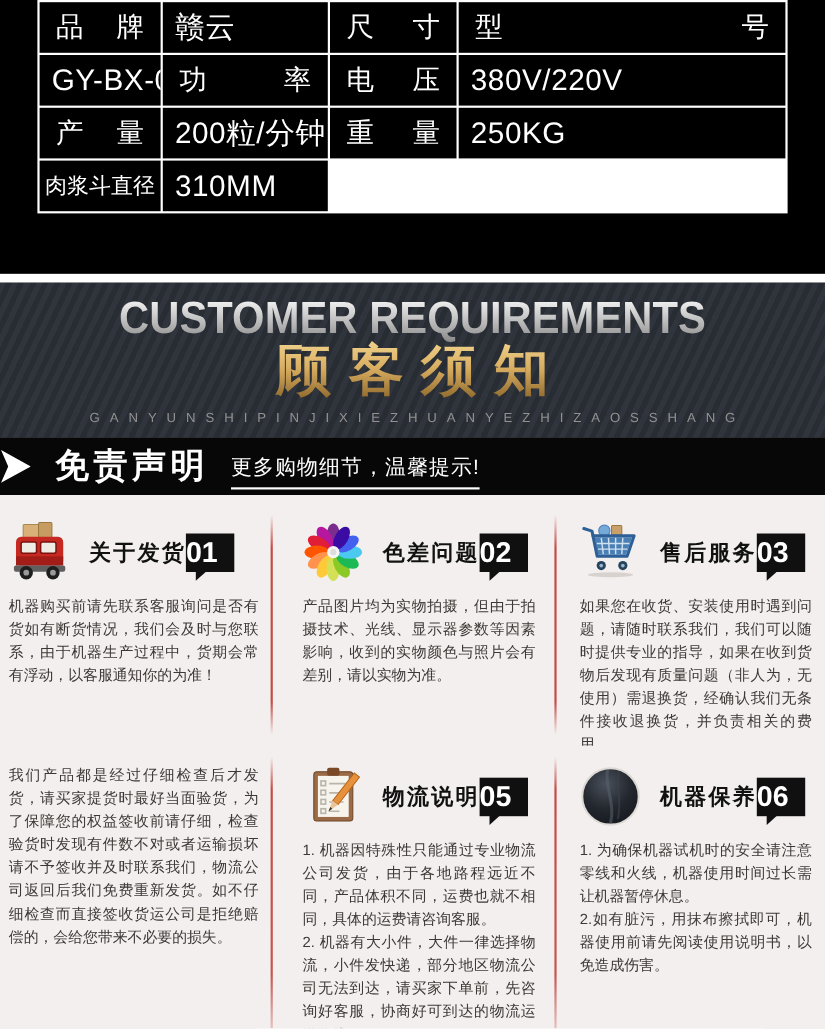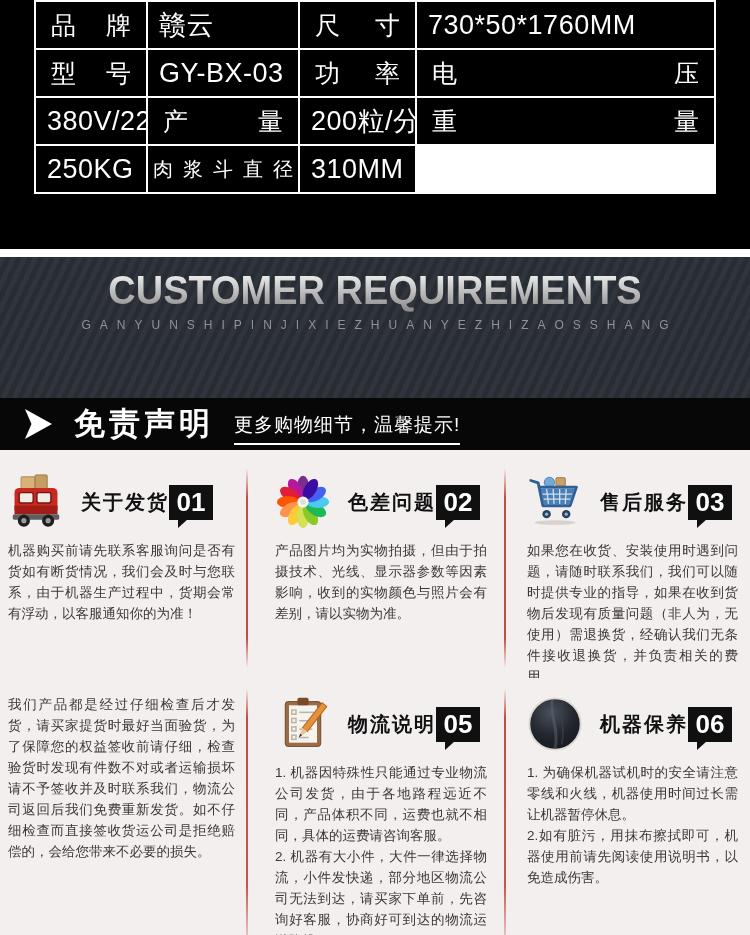--- a/index.html
+++ b/index.html
@@ -75,7 +75,6 @@
       <div class="spec-cell spec-label">品牌</div>
       <div class="spec-cell spec-value">赣云</div>
       <div class="spec-cell spec-label">尺寸</div>
-      <div class="spec-cell spec-value">730*50*1760MM</div>
 
       <div class="spec-cell spec-label">型号</div>
       <div class="spec-cell spec-value">GY-BX-03</div>

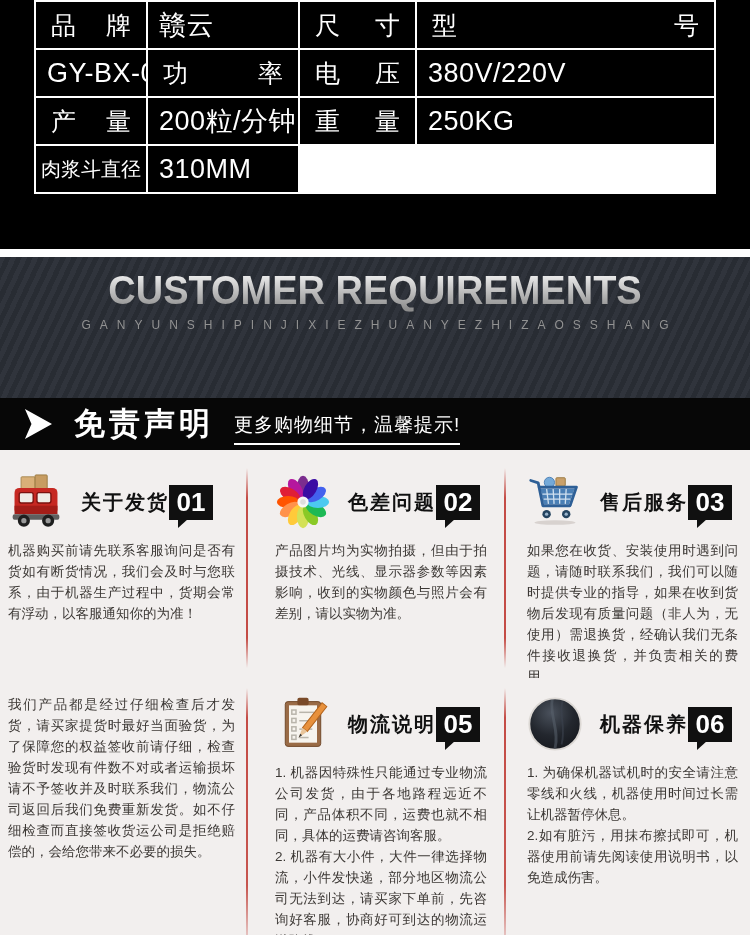--- a/index.html
+++ b/index.html
@@ -96,6 +96,7 @@
 
   <section class="banner">
     <div class="banner-en">CUSTOMER REQUIREMENTS</div>
+    <div class="banner-cn">顾客须知</div>
     <div class="banner-pinyin">GANYUNSHIPINJIXIEZHUANYEZHIZAOSSHANG</div>
   </section>
 

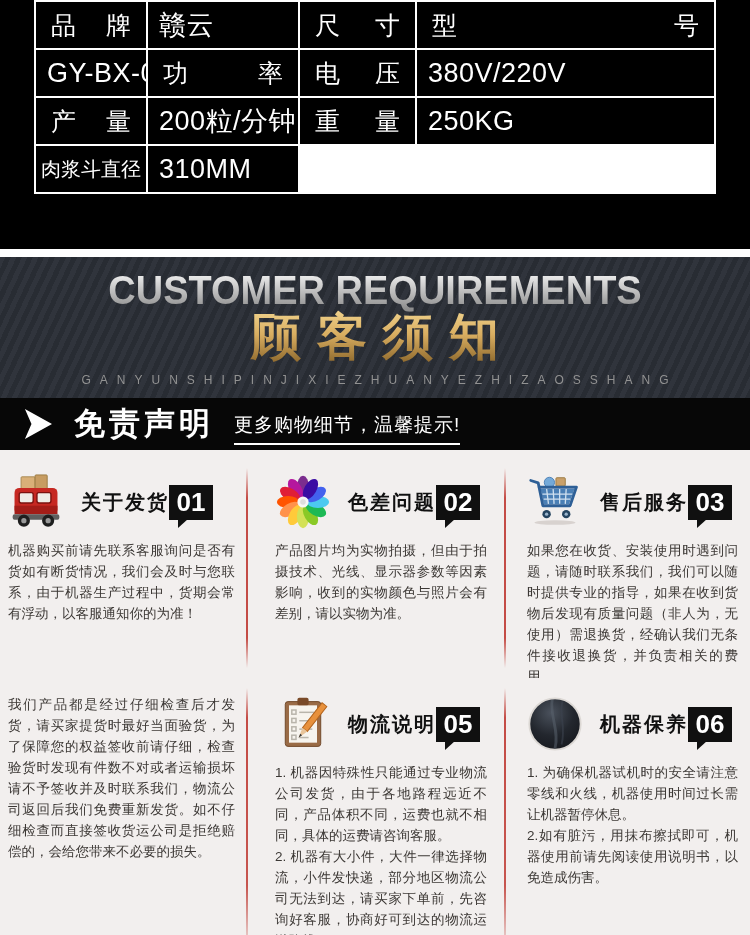--- a/index.html
+++ b/index.html
@@ -32,7 +32,7 @@
   .banner-pinyin { margin-top:8px; font-size:12px; color:#929292; letter-spacing:9px; text-indent:9px; white-space:nowrap; }
 
   
-  .disclaimer { height:52px; background:#070707; display:flex; align-items:center; padding-left:24px; }
+  .disclaimer { height:52px; background:#070707; display:flex; align-items:center; }
   .disc-arrow { width:28px; height:30px; flex:none; }
   .disc-title { color:#fff; font-size:31px; font-weight:700; letter-spacing:4px; margin-left:22px; }
   .disc-note { color:#fff; font-size:19px; font-weight:400; margin-left:20px; margin-top:8px;

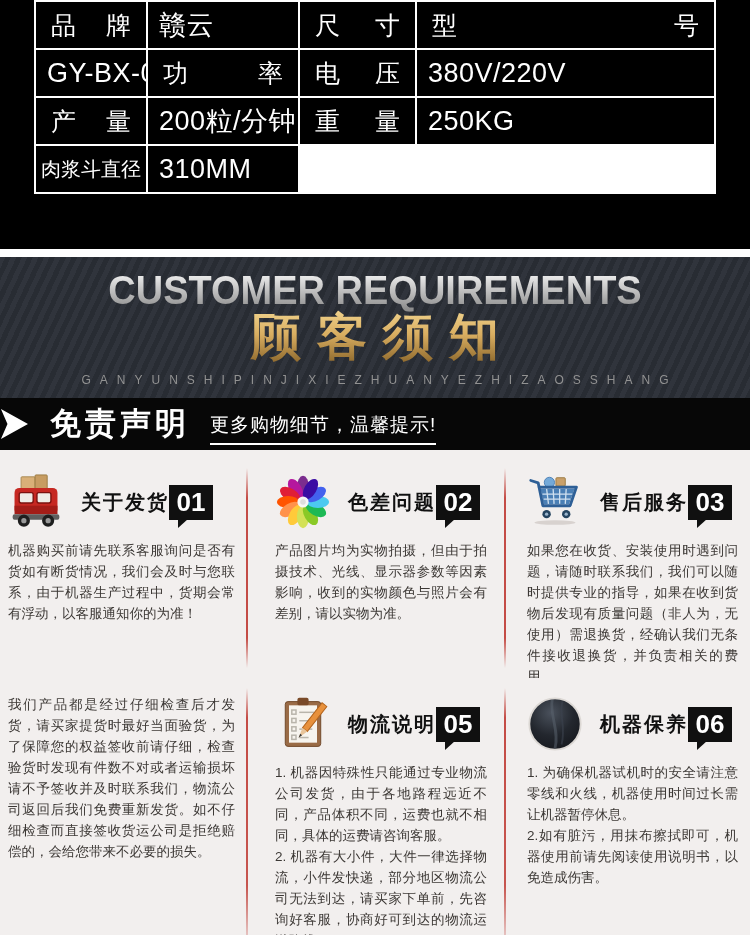--- a/index.html
+++ b/index.html
@@ -58,7 +58,7 @@
   .card-icon svg { width:100%; height:100%; display:block; }
   .card-title { font-size:20px; font-weight:700; color:#111; letter-spacing:2px; margin-left:17px; white-space:nowrap; }
   .badge { position:relative; background:#101010; color:#fff; width:44px; height:35px; flex:none;
-           margin-left:auto; margin-right:22px; display:flex; align-items:center; justify-content:center;
+           margin-left:auto; margin-right:22px; display:flex; align-items:center; 
            font-size:26px; font-weight:700; }
   .badge::after { content:""; position:absolute; left:9px; bottom:-8px; width:0; height:0;
                   border-top:9px solid #101010; border-right:10px solid transparent; }

